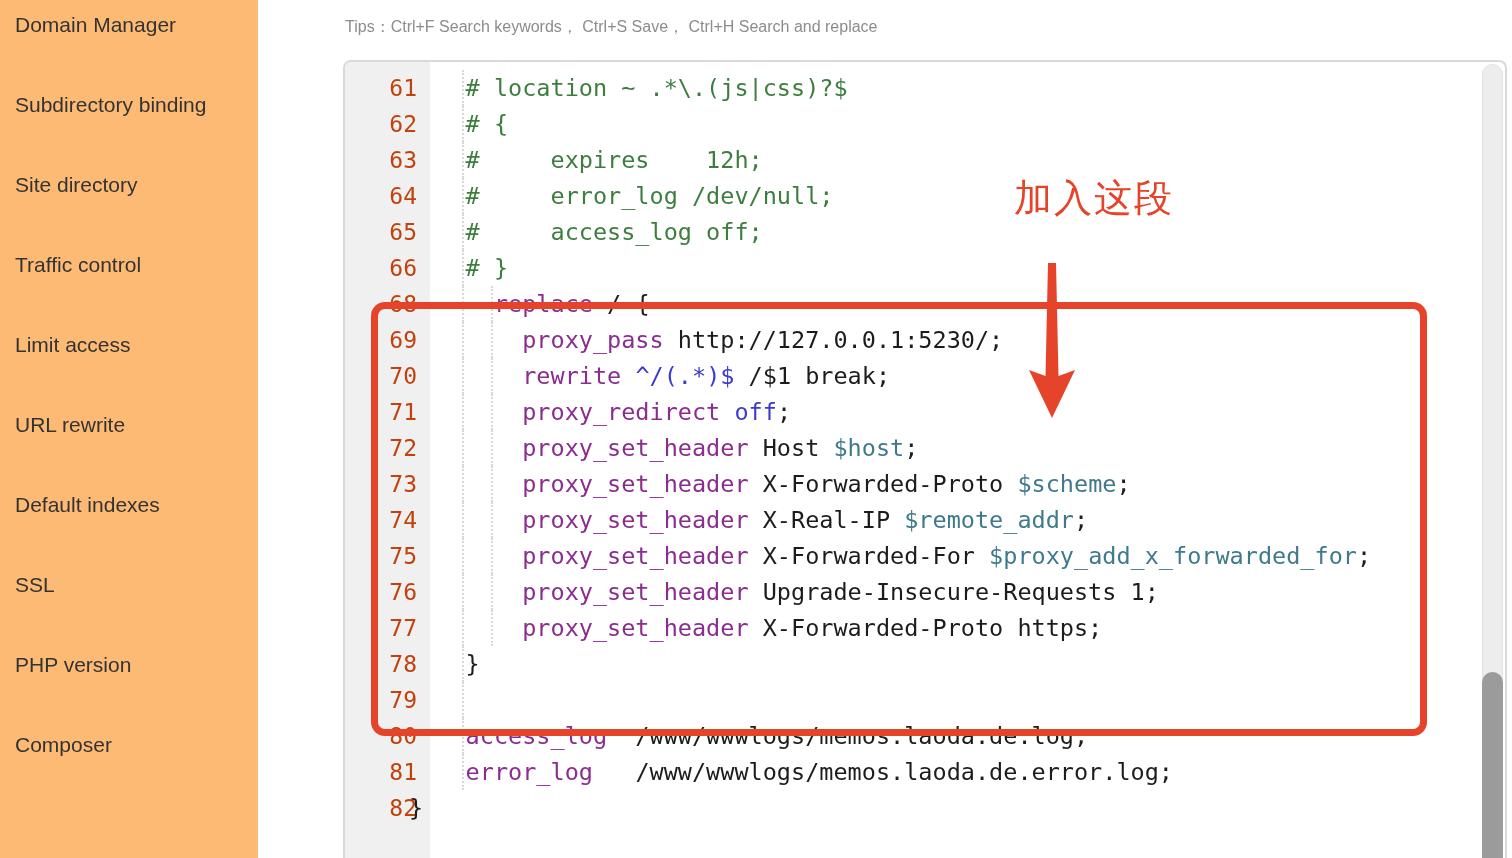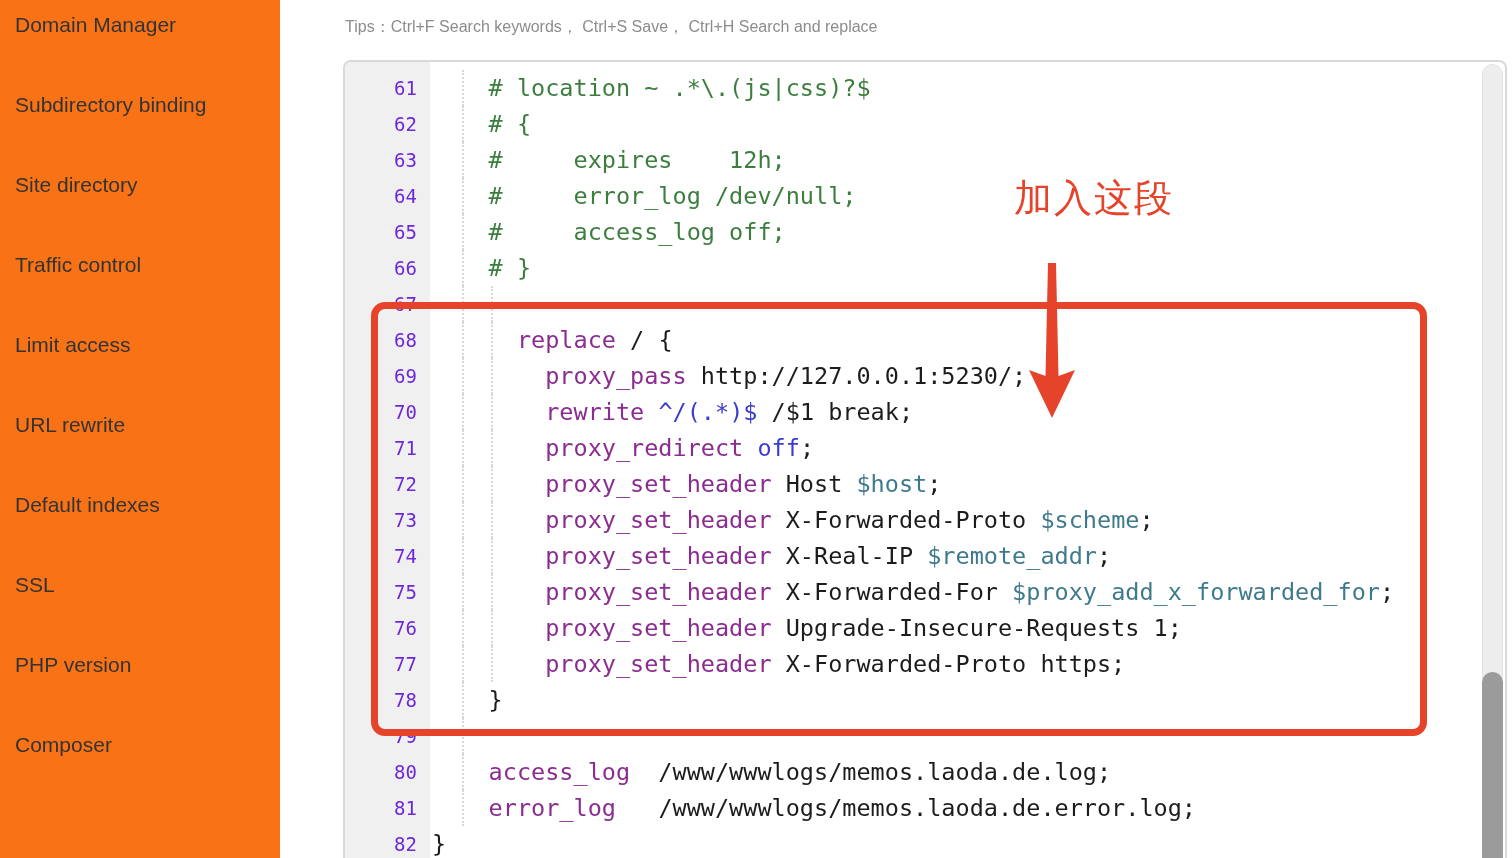--- a/index.html
+++ b/index.html
@@ -10,8 +10,8 @@
   }
   
   .sidebar{
-    position:absolute;left:0;top:0;width:280px;height:858px;
-    background:#f97316;z-index:1;
+    position:absolute;left:0;top:0;width:258px;height:858px;
+    background:#fdba74;z-index:1;
   }
   .side-items{margin-top:-15px;}
   .side-item{

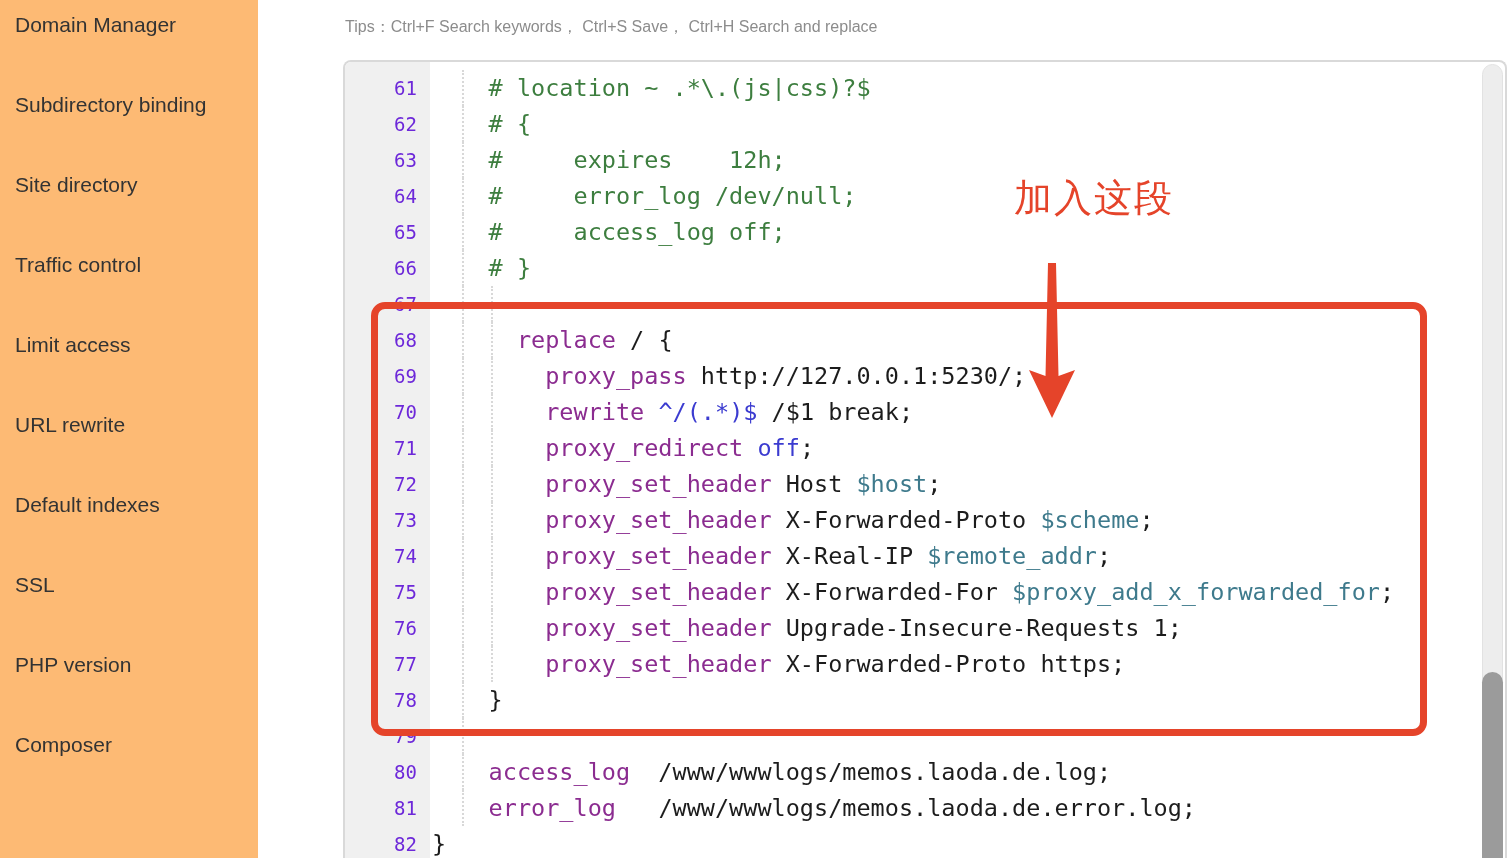--- a/index.html
+++ b/index.html
@@ -40,7 +40,7 @@
   }
   .ln{
     position:absolute;left:0;top:0;width:85px;box-sizing:border-box;
-    text-align:right;padding-right:13px;color:#6d28d9;font-size:19px;
+    text-align:right;padding-right:13px;color:#c2410c;font-size:23px;
   }
   .ct{display:block;padding-left:87px;}
   .gd{position:absolute;top:0;bottom:0;border-left:2px dotted #d8d8d8;}

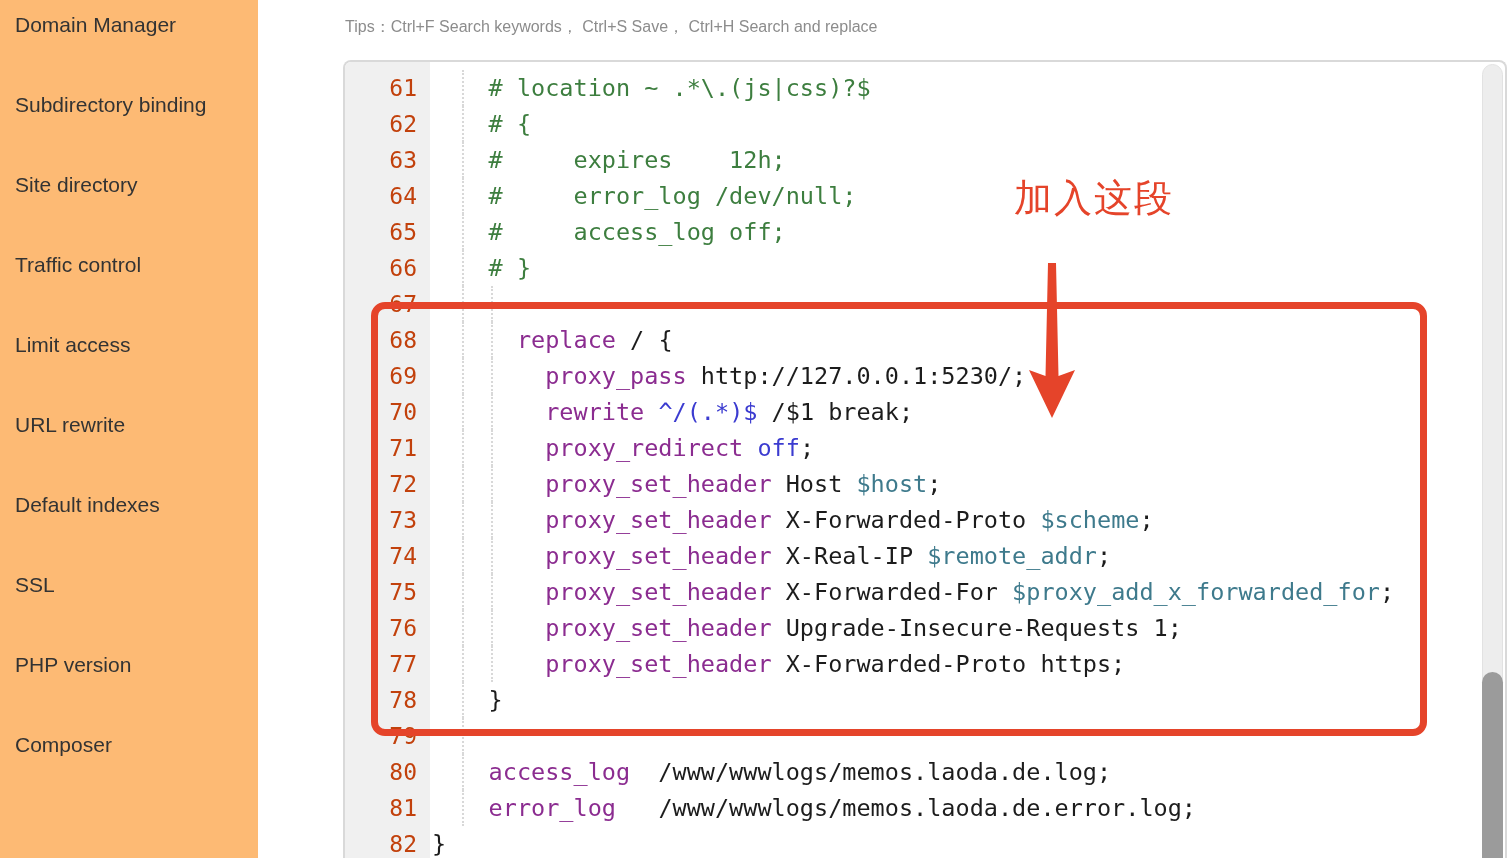--- a/index.html
+++ b/index.html
@@ -42,7 +42,7 @@
     position:absolute;left:0;top:0;width:85px;box-sizing:border-box;
     text-align:right;padding-right:13px;color:#c2410c;font-size:23px;
   }
-  .ct{display:block;padding-left:87px;}
+  .ct{display:block;padding-left:64px;}
   .gd{position:absolute;top:0;bottom:0;border-left:2px dotted #d8d8d8;}
   .tk-c{color:var(--syntax-comment);}
   .tk-k{color:var(--syntax-keyword);}

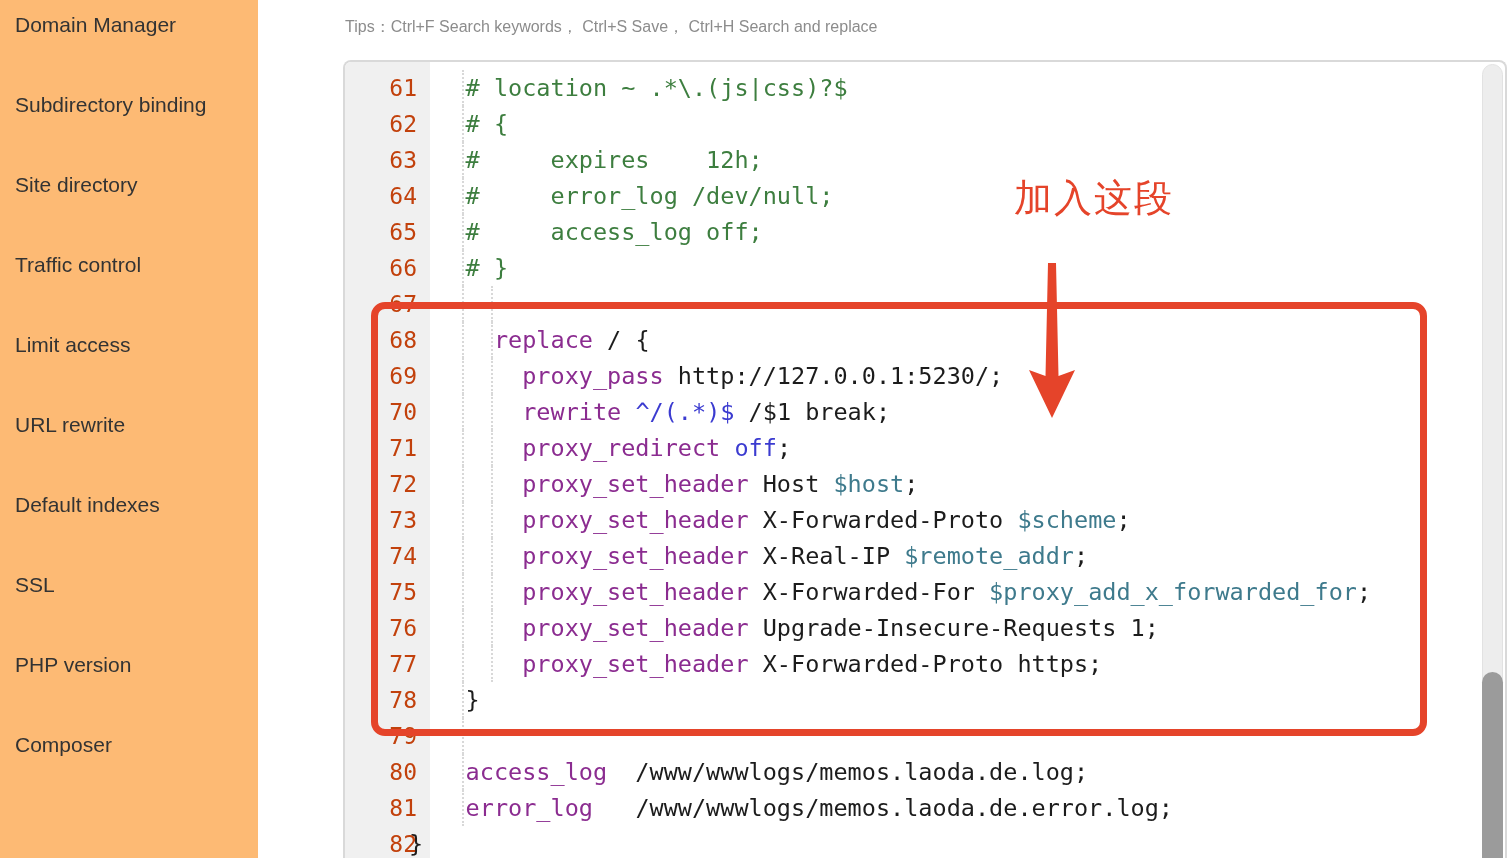--- a/index.html
+++ b/index.html
@@ -128,7 +128,6 @@
         <div class="cl"><i class="gd" style="left: 117px;"></i><span class="ln">64</span><span class="ct"><span class="tk-c">    #     error_log /dev/null;</span></span></div>
         <div class="cl"><i class="gd" style="left: 117px;"></i><span class="ln">65</span><span class="ct"><span class="tk-c">    #     access_log off;</span></span></div>
         <div class="cl"><i class="gd" style="left: 117px;"></i><span class="ln">66</span><span class="ct"><span class="tk-c">    # }</span></span></div>
-        <div class="cl"><i class="gd" style="left: 117px;"></i><i class="gd" style="left: 146px;"></i><span class="ln">67</span><span class="ct"></span></div>
         <div class="cl"><i class="gd" style="left: 117px;"></i><i class="gd" style="left: 146px;"></i><span class="ln">68</span><span class="ct"><span class="tk-p">      </span><span class="tk-k">replace</span><span class="tk-p"> / {</span></span></div>
         <div class="cl"><i class="gd" style="left: 117px;"></i><i class="gd" style="left: 146px;"></i><span class="ln">69</span><span class="ct"><span class="tk-p">        </span><span class="tk-k">proxy_pass</span><span class="tk-p"> http://127.0.0.1:5230/;</span></span></div>
         <div class="cl"><i class="gd" style="left: 117px;"></i><i class="gd" style="left: 146px;"></i><span class="ln">70</span><span class="ct"><span class="tk-p">        </span><span class="tk-k">rewrite</span><span class="tk-p"> </span><span class="tk-a">^/(.*)$</span><span class="tk-p"> /$1 break;</span></span></div>

